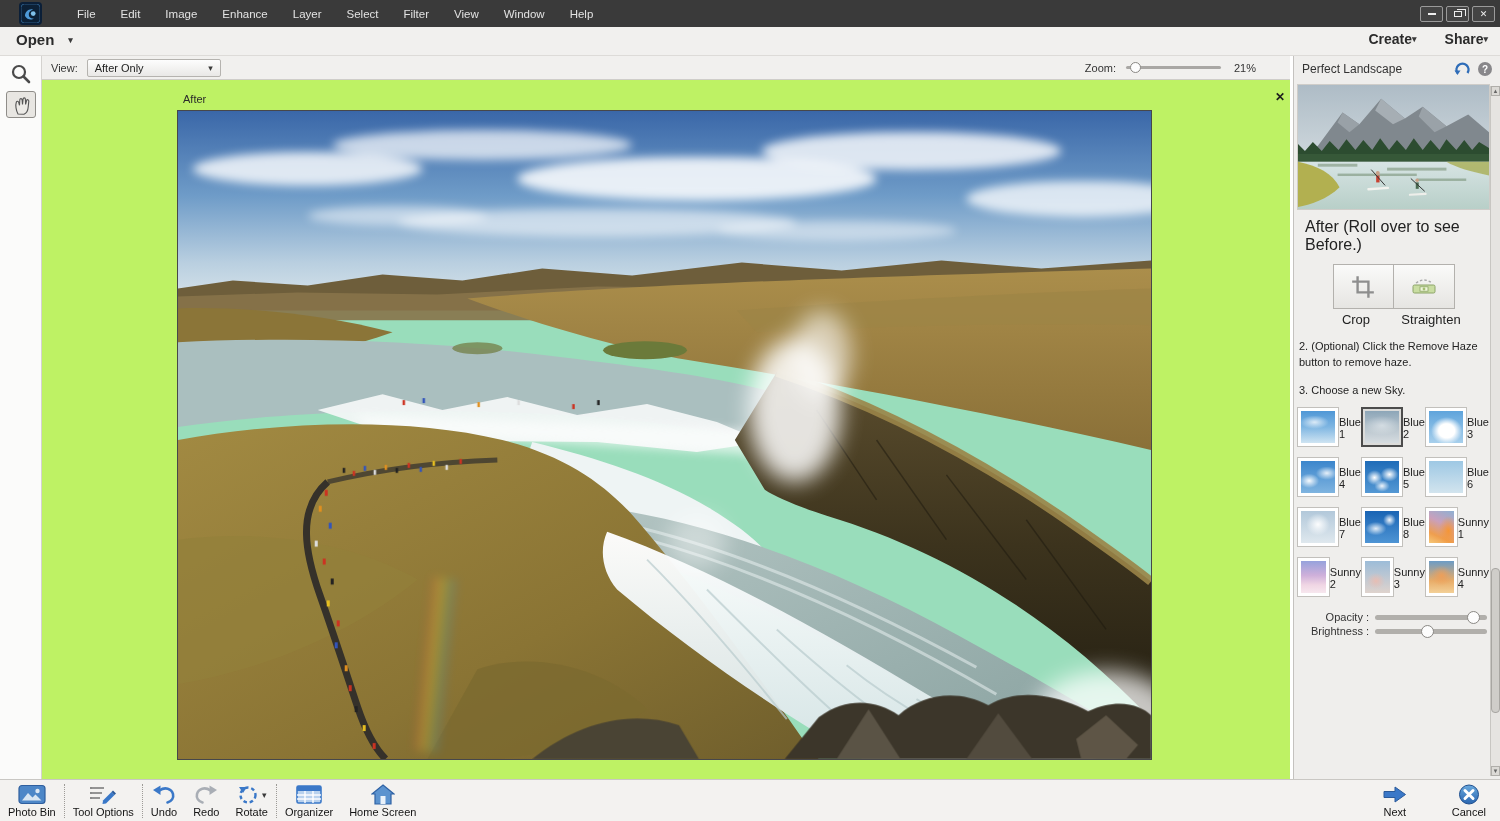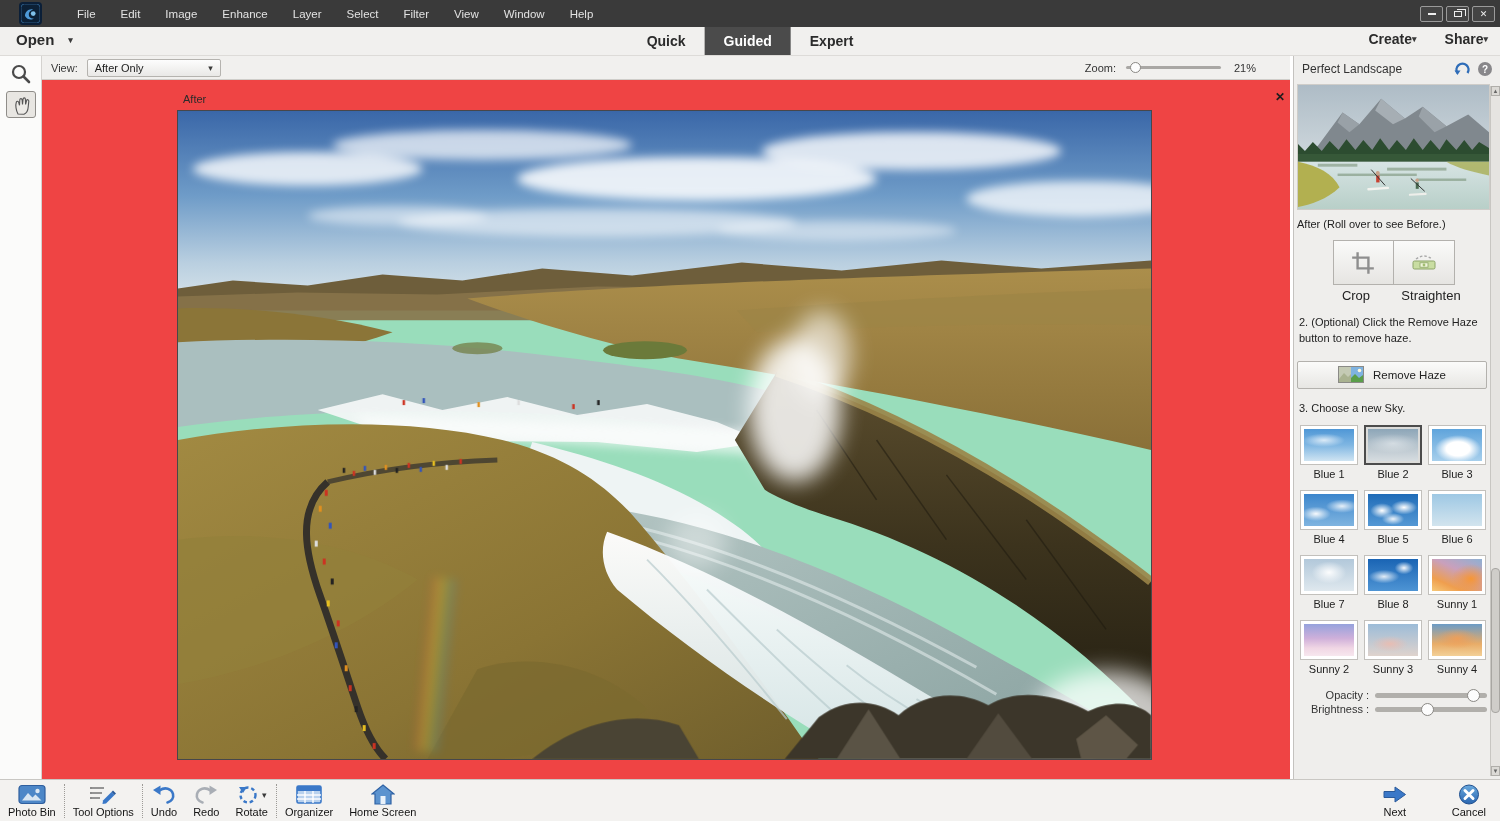--- a/index.html
+++ b/index.html
@@ -146,11 +146,6 @@
   <div class="open-btn">
     <span>Open</span>
     <span class="caret">▾</span>
-  </div>
-  <div class="tabs">
-    <div class="tab">Quick</div>
-    <div class="tab active">Guided</div>
-    <div class="tab">Expert</div>
   </div>
   <div class="create-share">
     <div class="cs-btn">

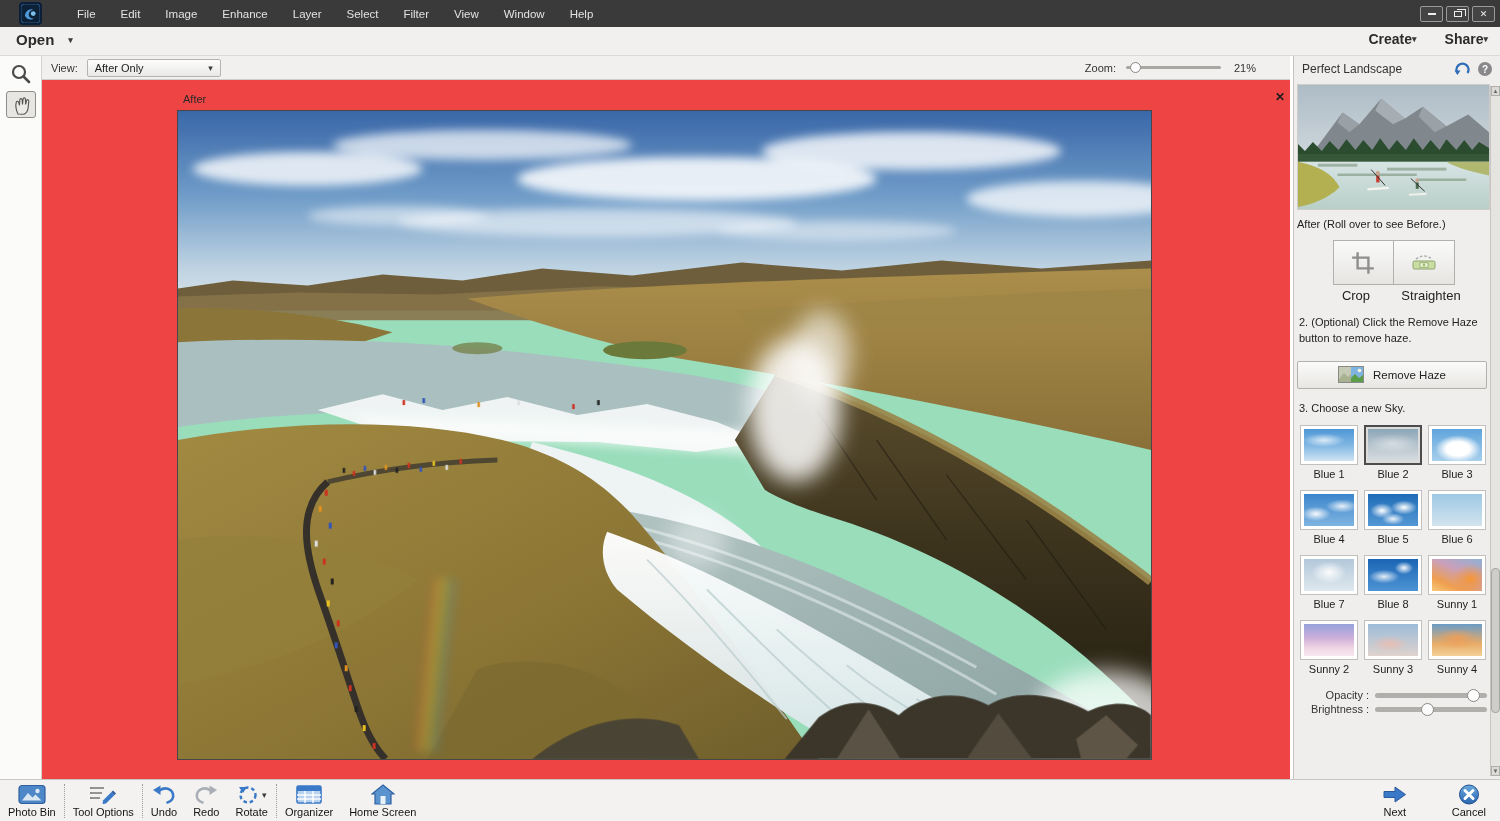--- a/index.html
+++ b/index.html
@@ -44,7 +44,7 @@
   .tool.selected { border:1px solid #8f8d89; background:#e8e6e2; }
 
   
-  .canvas { position:absolute; top:80px; left:42px; width:1248px; bottom:42px; background:#ef4444; }
+  .canvas { position:absolute; top:80px; left:42px; width:1248px; bottom:42px; background:#bef264; }
   .after-label { position:absolute; left:141px; top:13px; font-size:11px; color:#2b2b2b; }
   .canvas-close { position:absolute; left:1233px; top:10px; font-size:12px; font-weight:bold; color:#1d1d1d; cursor:default; }
   .photo { position:absolute; left:135px; top:30px; width:975px; height:650px; border:1px solid #47474a; background:#9db; }

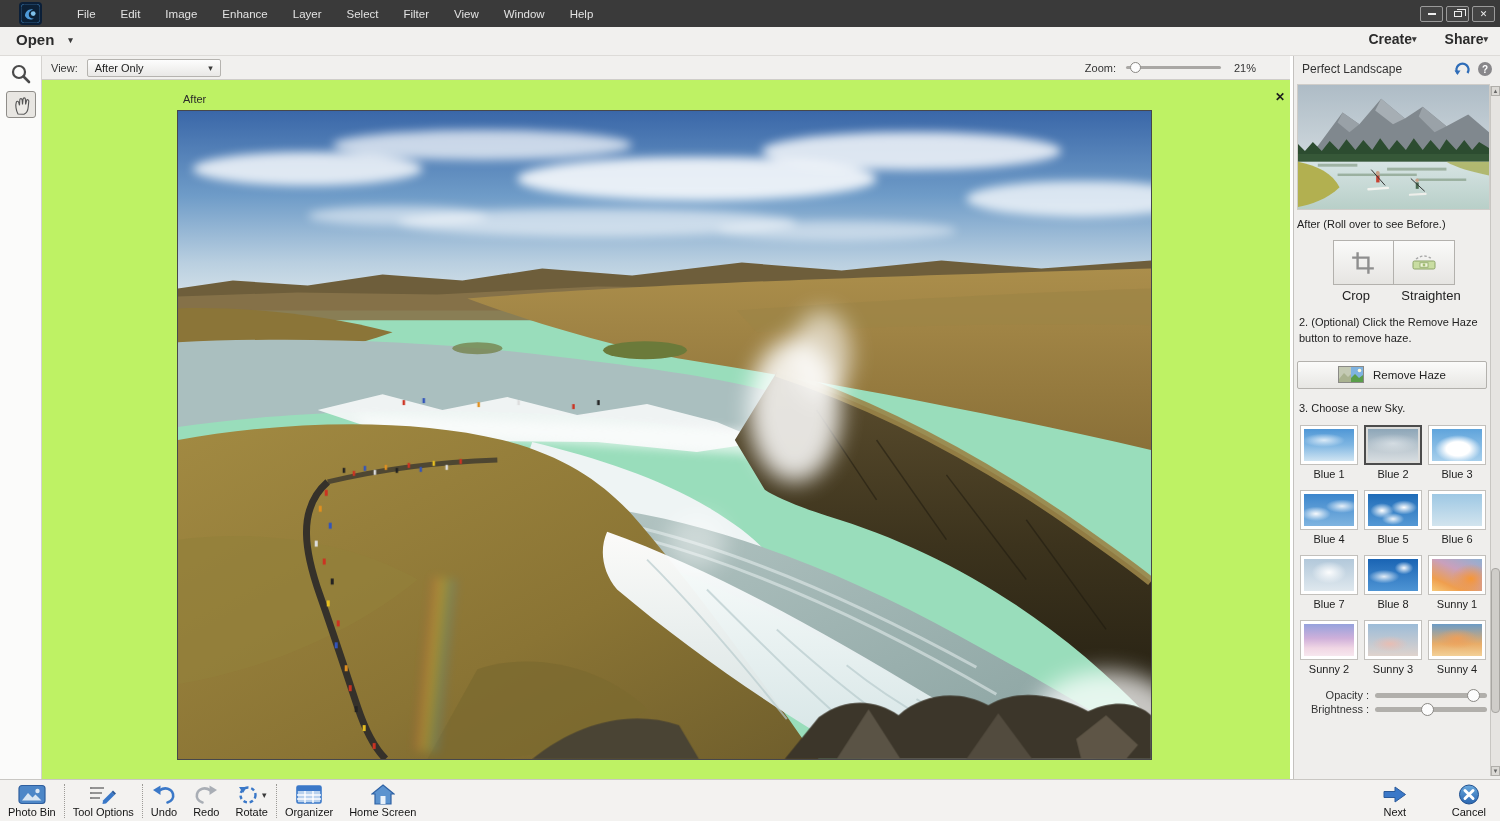--- a/index.html
+++ b/index.html
@@ -59,7 +59,7 @@
   .panel-body { position:absolute; top:28px; left:3px; width:193px; }
   .panel-thumb { width:193px; height:126px; border:1px solid #cfcdc9; }
   .panel-thumb svg { display:block; width:100%; height:100%; }
-  .after-caption { font-size:11px; color:#222; margin:8px 0 0 0; }
+  .after-caption { font-size:16px; color:#222; margin:8px 0 0 8px; }
   .step { font-size:11px; color:#222; line-height:1.45; margin:12px 0 0 2px; width:186px; }
   .tool-buttons { margin:10px auto 0; width:122px; display:flex; }
   .tool-btn { width:61px; height:45px; background:linear-gradient(#fafaf9,#e6e5e2); border:1px solid #b3b1ad; display:flex; align-items:center; justify-content:center; }

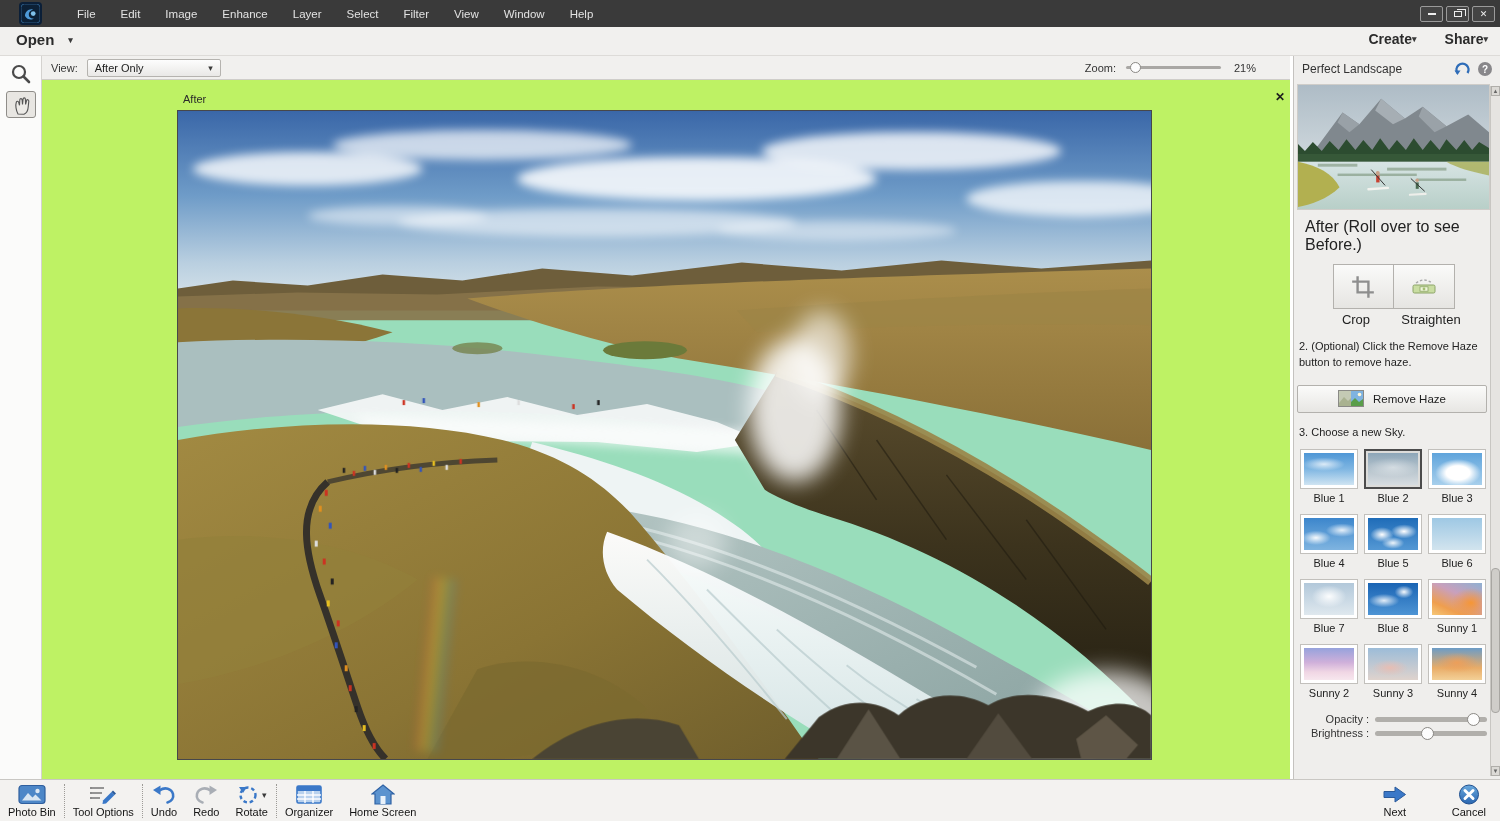--- a/index.html
+++ b/index.html
@@ -434,16 +434,6 @@
 
     <div class="step">2. (Optional) Click the Remove Haze button to remove haze.</div>
 
-    <div class="haze-btn">
-      <svg width="26" height="17" viewBox="0 0 26 17">
-        <rect x="0.5" y="0.5" width="25" height="16" fill="#c4cab4" stroke="#8a8a86"></rect>
-        <path d="M1,13 L6,7 L10,11 L13,8 L13,16 L1,16 Z" fill="#a9b290"></path>
-        <rect x="13" y="1" width="12" height="15" fill="#7fb3e0"></rect>
-        <circle cx="21.5" cy="4.5" r="1.8" fill="#fff8d8"></circle>
-        <path d="M13,12 L17,8 L21,12 L25,9 L25,16 L13,16 Z" fill="#5a9e4a"></path>
-      </svg>
-      <span>Remove Haze</span>
-    </div>
 
     <div class="step">3. Choose a new Sky.</div>
 

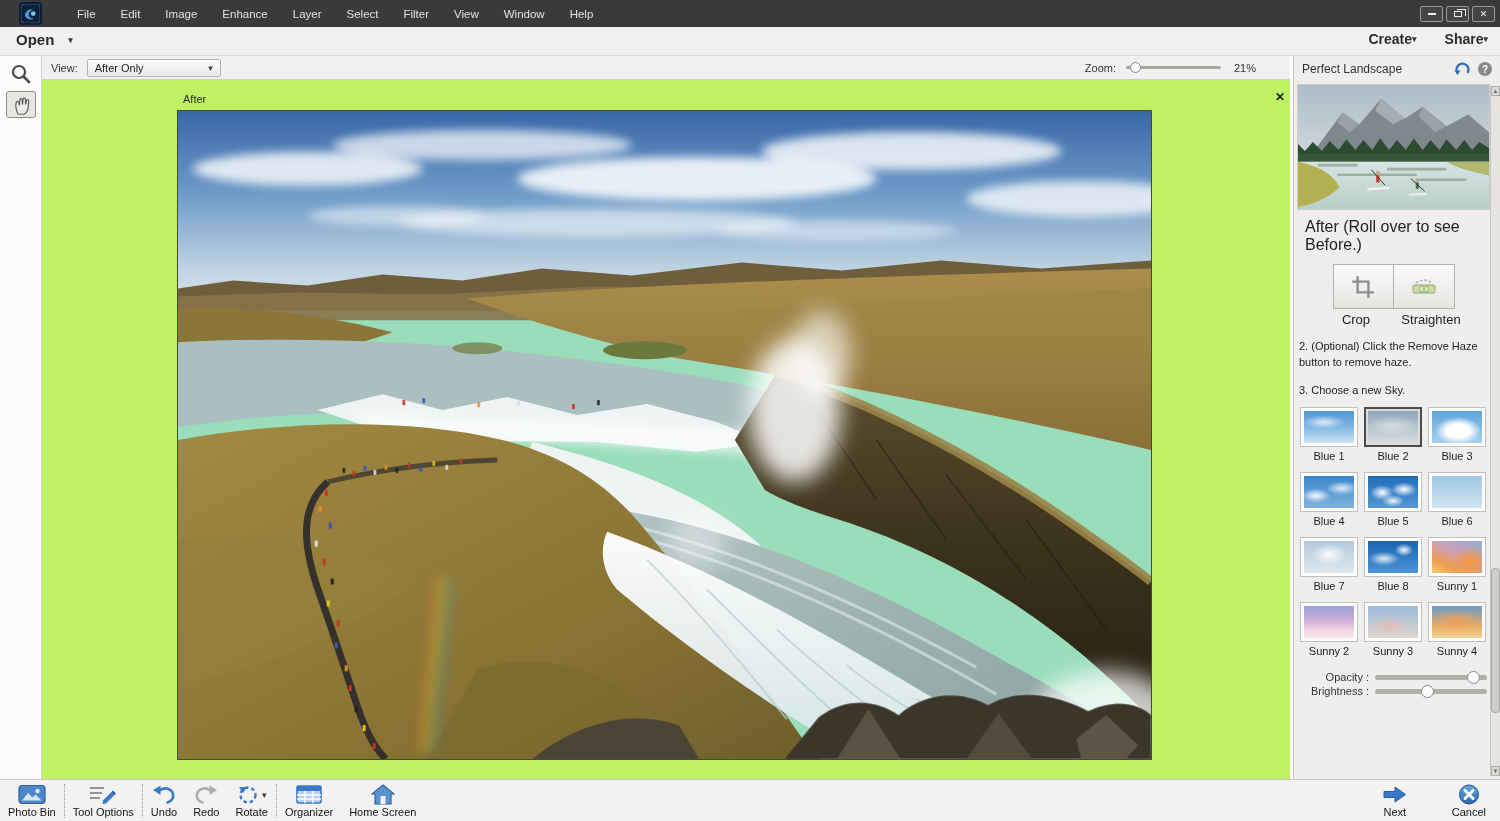--- a/index.html
+++ b/index.html
@@ -68,7 +68,7 @@
   .tool-btn-labels span { width:75px; text-align:center; font-size:13px; color:#222; }
   .haze-btn { margin-top:14px; width:190px; height:28px; background:linear-gradient(#fbfbfa,#e7e6e3); border:1px solid #b3b1ad; border-radius:2px; display:flex; align-items:center; justify-content:center; gap:9px; font-size:11.5px; color:#222; }
   .sky-grid { margin-top:8px; display:grid; grid-template-columns:64px 64px 64px; row-gap:10px; justify-content:space-between; width:190px; }
-  .sky-cell { display:flex; flex-direction:column; align-items:center; }
+  .sky-cell { display:flex; align-items:center; }
   .sky-thumb { width:58px; height:40px; background:#fff; border:1px solid #c2c0bc; padding:3px; }
   .sky-cell.selected .sky-thumb { border:2px solid #4c4c4c; padding:2px; background:#dcdcda; }
   .sky-img { width:100%; height:100%; }

